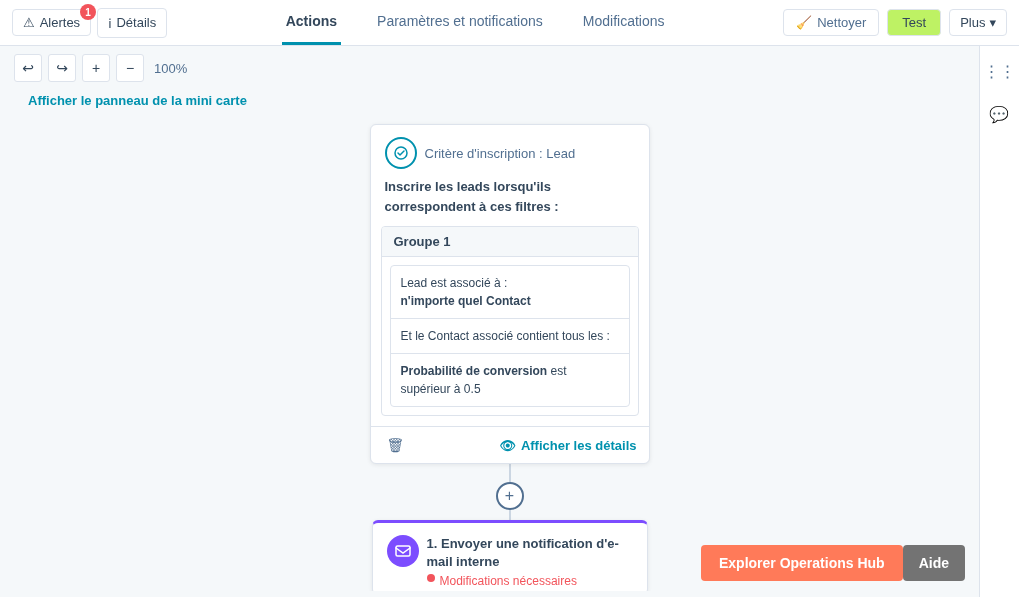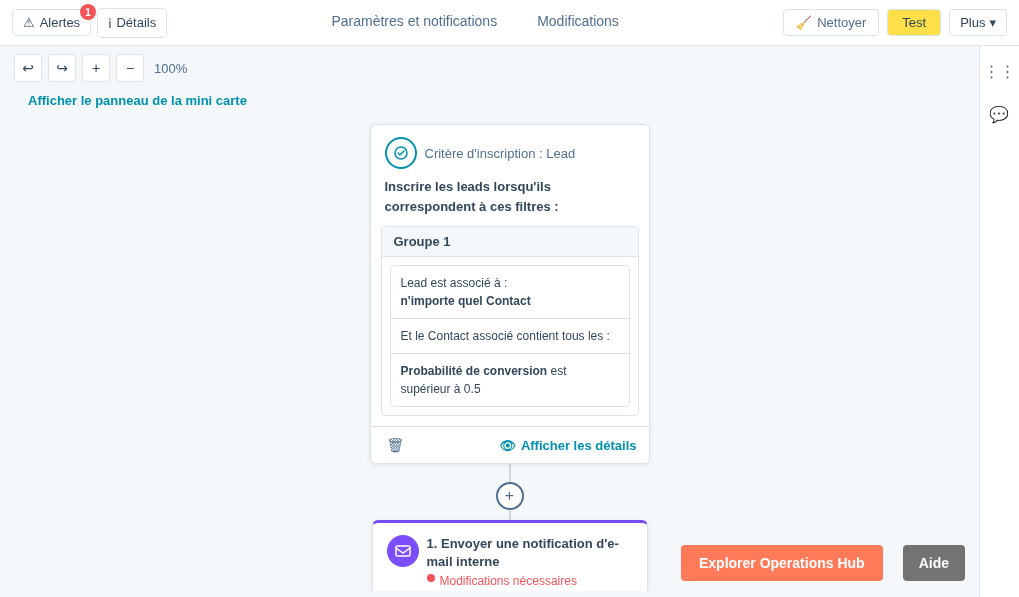--- a/index.html
+++ b/index.html
@@ -440,6 +440,9 @@
   </div>
 
   <nav class="nav-tabs">
+    <div class="nav-tab active">
+      <span>Actions</span>
+    </div>
     <div class="nav-tab">
       <span>Paramètres et notifications</span>
     </div>

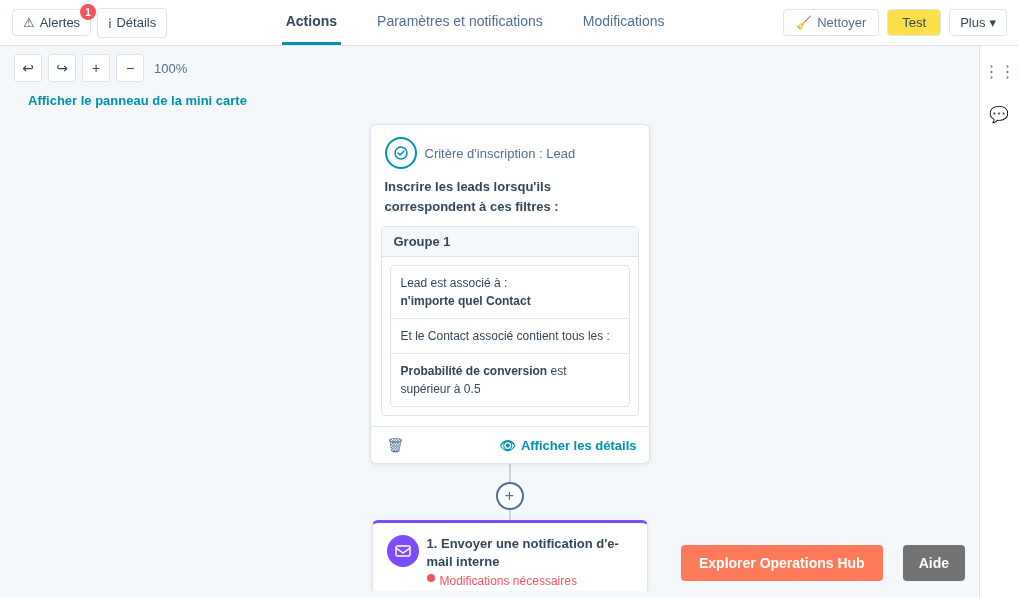--- a/index.html
+++ b/index.html
@@ -110,7 +110,7 @@
       color: #516f90;
     }
     .btn-test {
-      background: #fde047;
+      background: #bef264;
       border: 1px solid #dde3ec;
       border-radius: 4px;
       padding: 5px 14px;

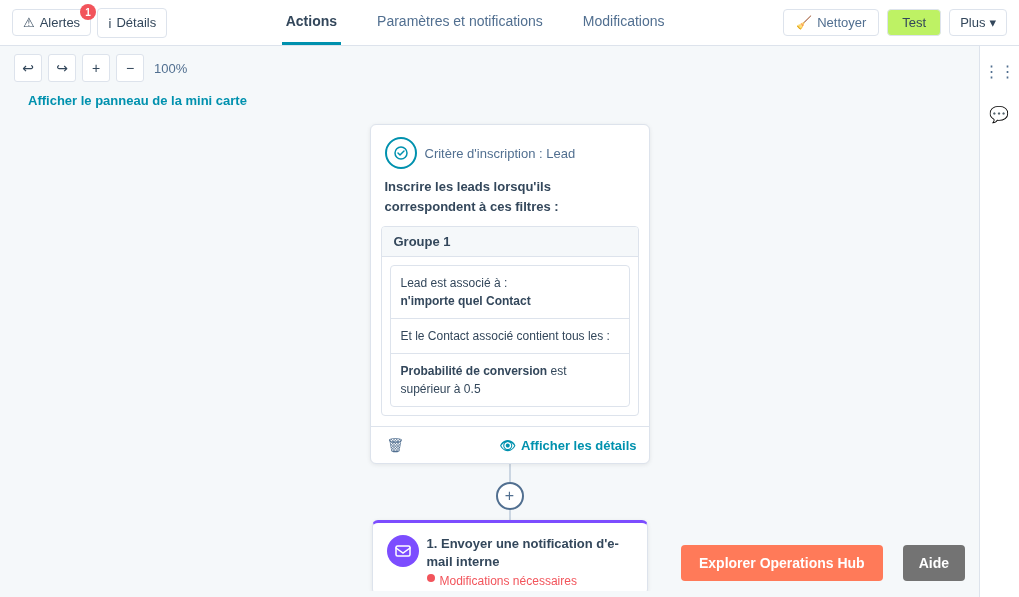--- a/index.html
+++ b/index.html
@@ -390,7 +390,7 @@
       bottom: 16px;
       right: 54px;
       display: flex;
-      gap: 20px;
+      gap: 0;
       z-index: 20;
     }
     .btn-explorer {

